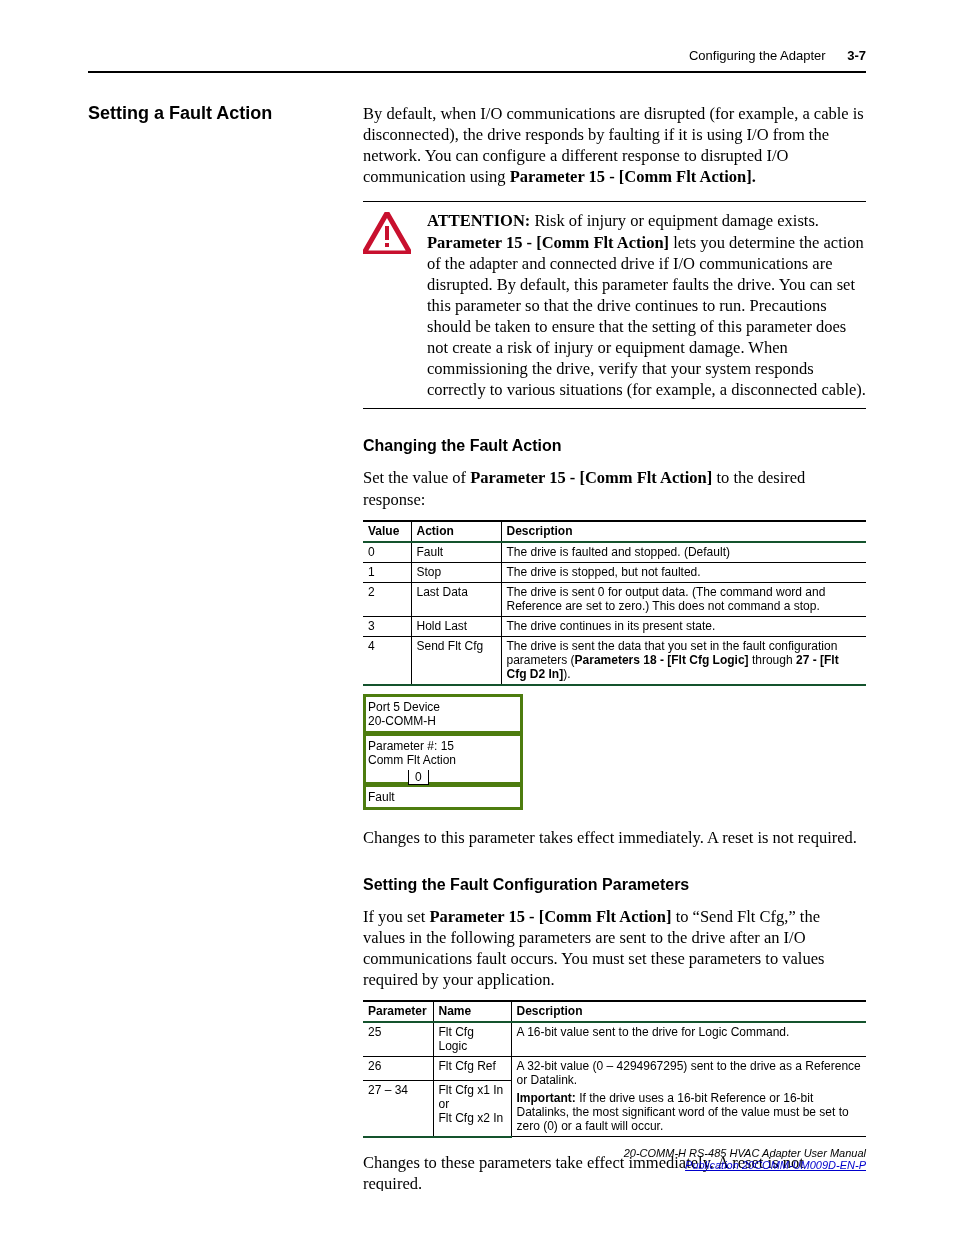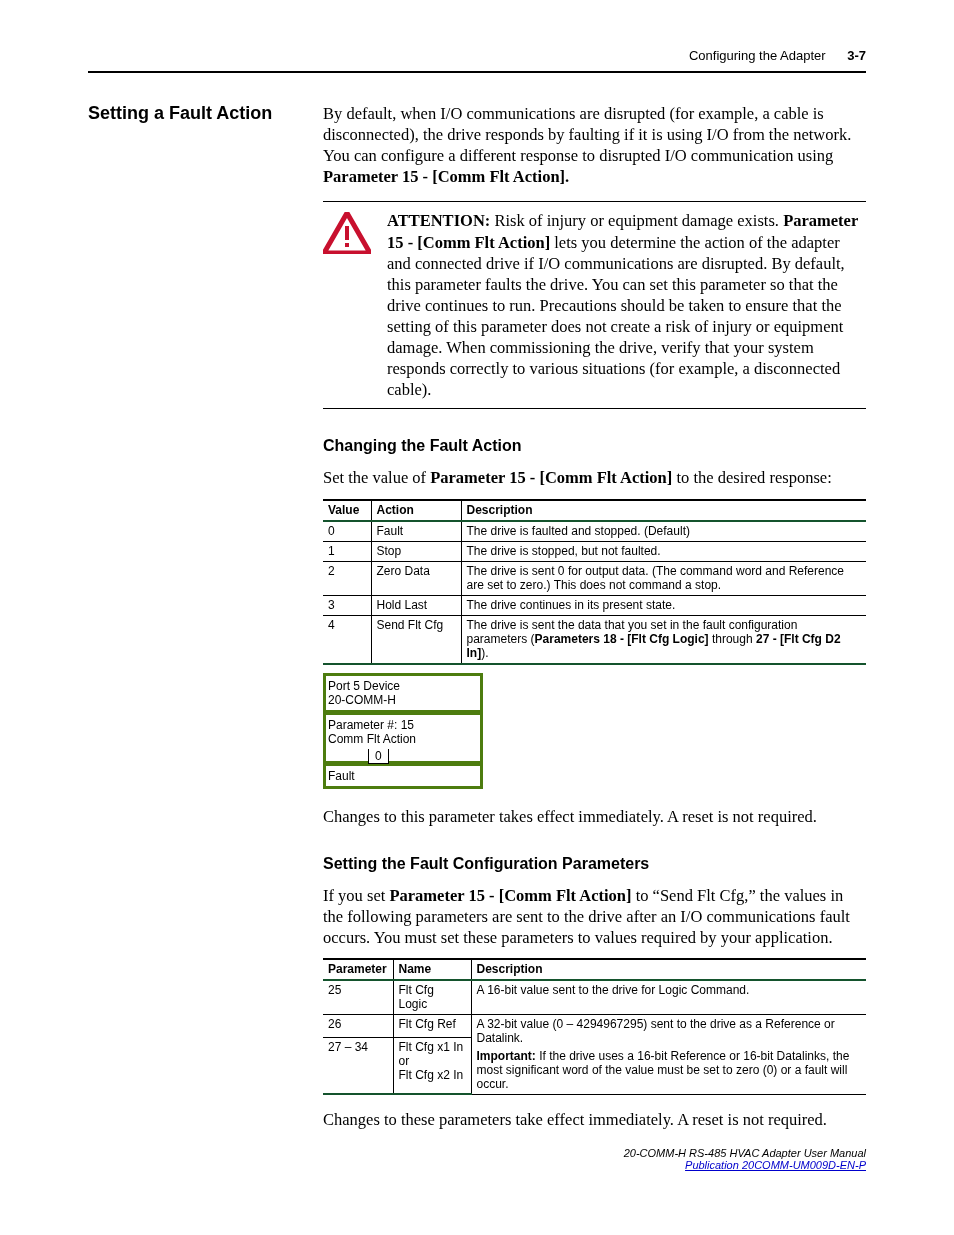--- a/index.html
+++ b/index.html
@@ -30,6 +30,7 @@
   }
   .content {
     display: flex;
+    gap: 40px;
   }
   .leftcol {
     width: 235px;

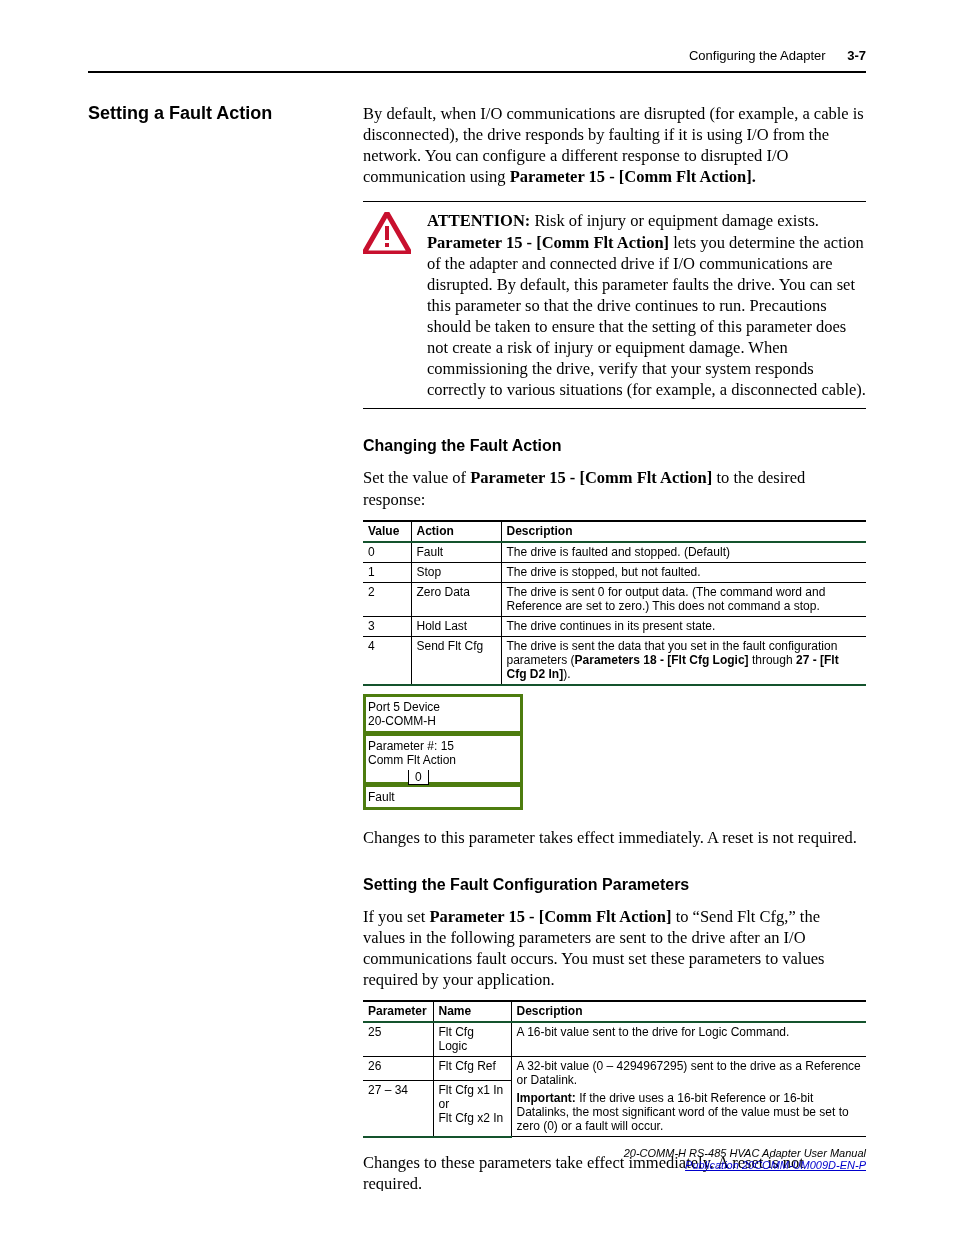--- a/index.html
+++ b/index.html
@@ -198,7 +198,7 @@
           </tr>
           <tr>
             <td>2</td>
-            <td>Zero Data</td>
+            <td>Last Data</td>
             <td>The drive is sent 0 for output data. (The command word and Reference are set to zero.) This does not command a stop.</td>
           </tr>
           <tr>

